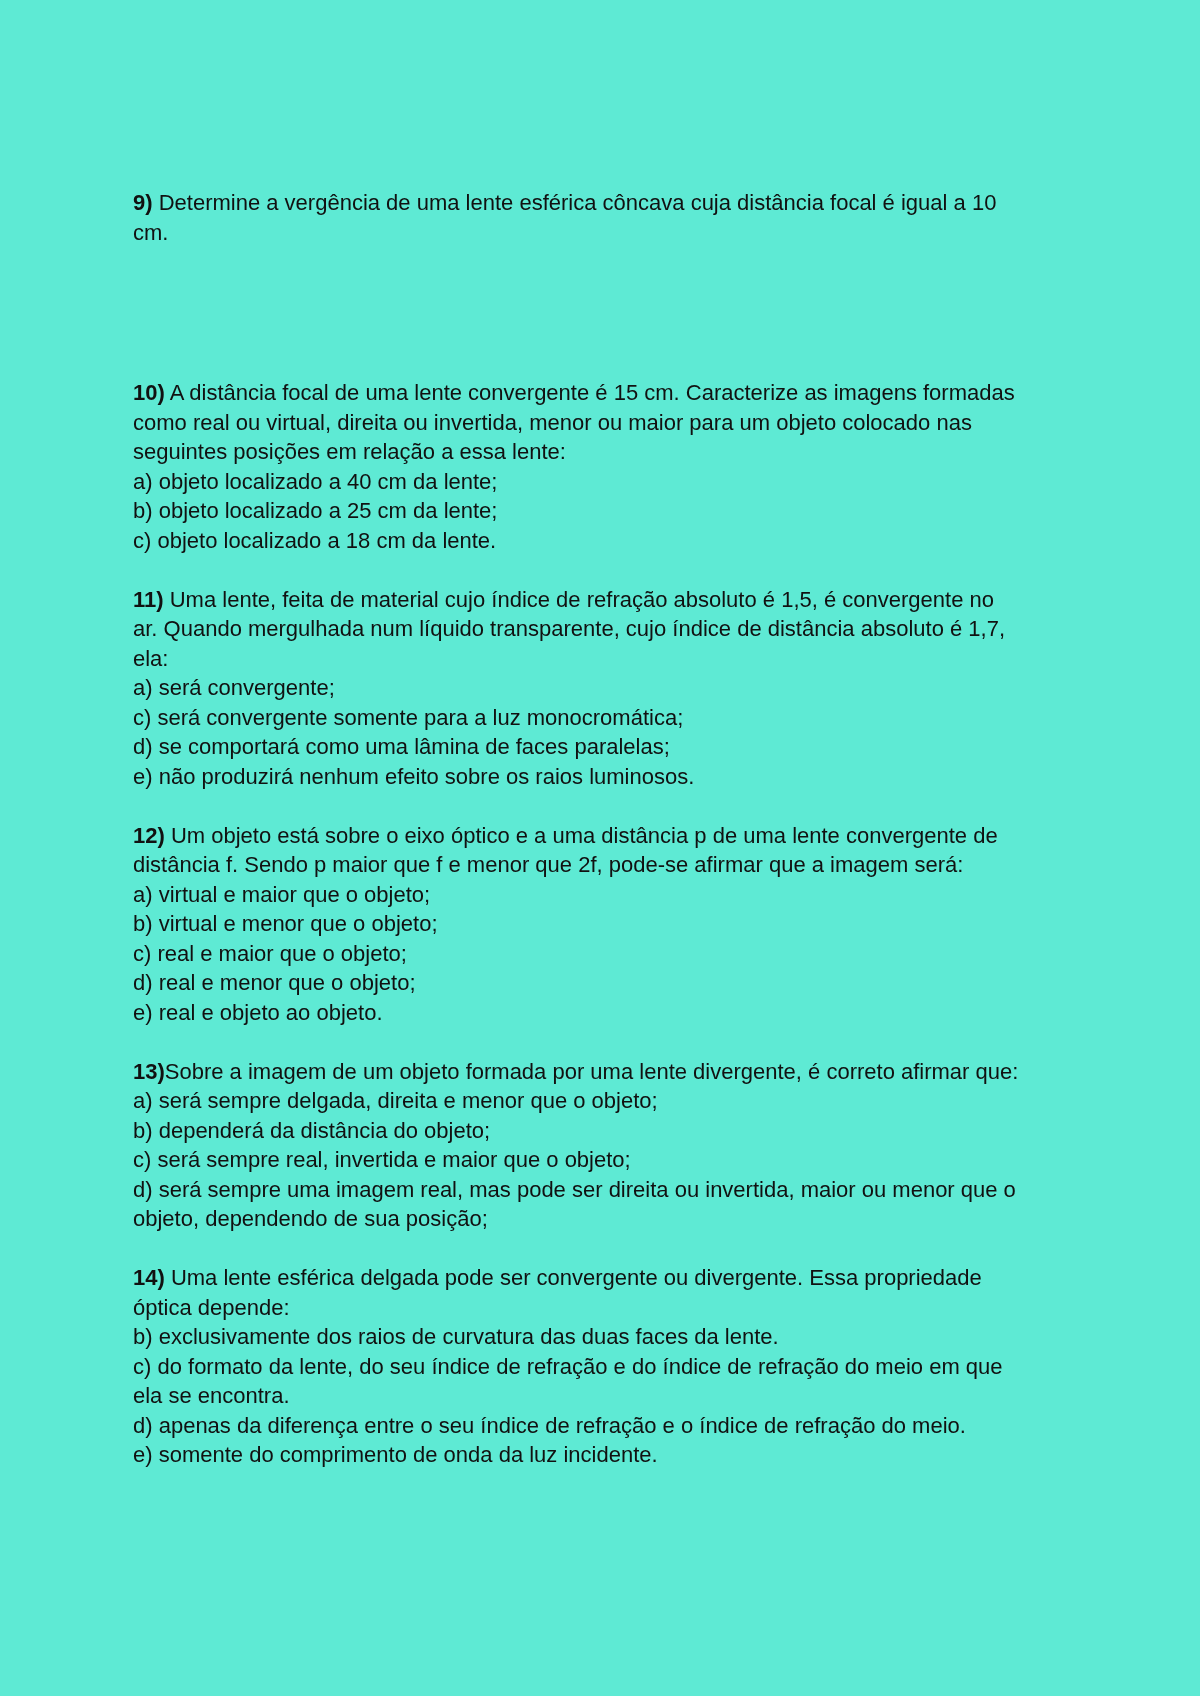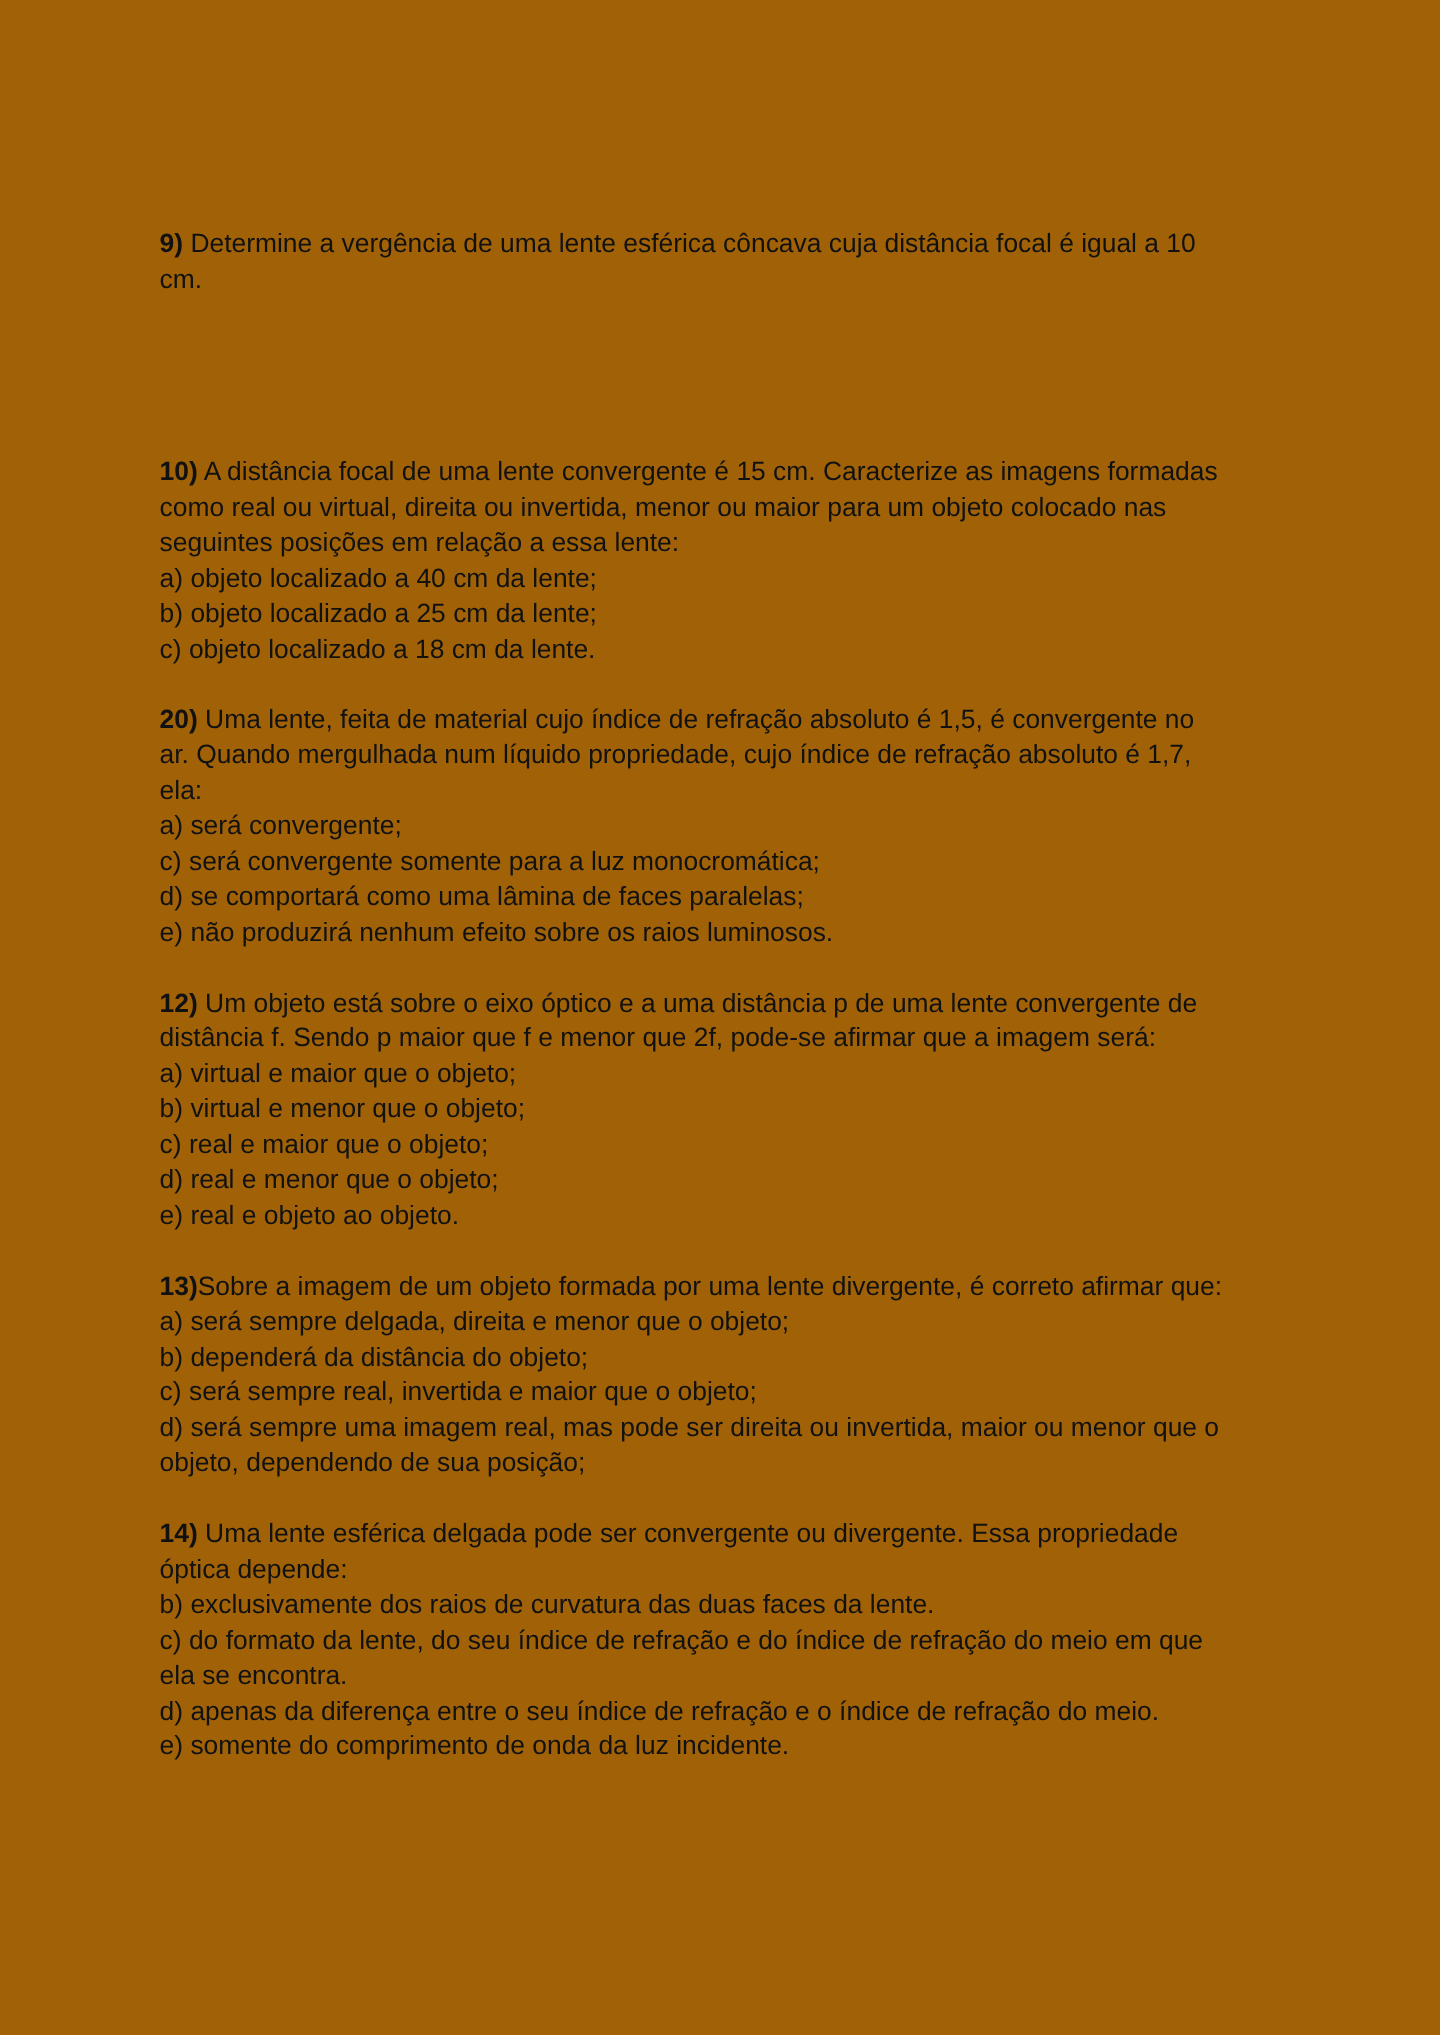--- a/index.html
+++ b/index.html
@@ -7,7 +7,7 @@
     position: relative;
     width: 1200px;
     height: 1696px;
-    background: #a16207;
+    background: #5eead4;
     overflow: hidden;
     font-family: "Liberation Sans", "DejaVu Sans", sans-serif;
     color: #111111;

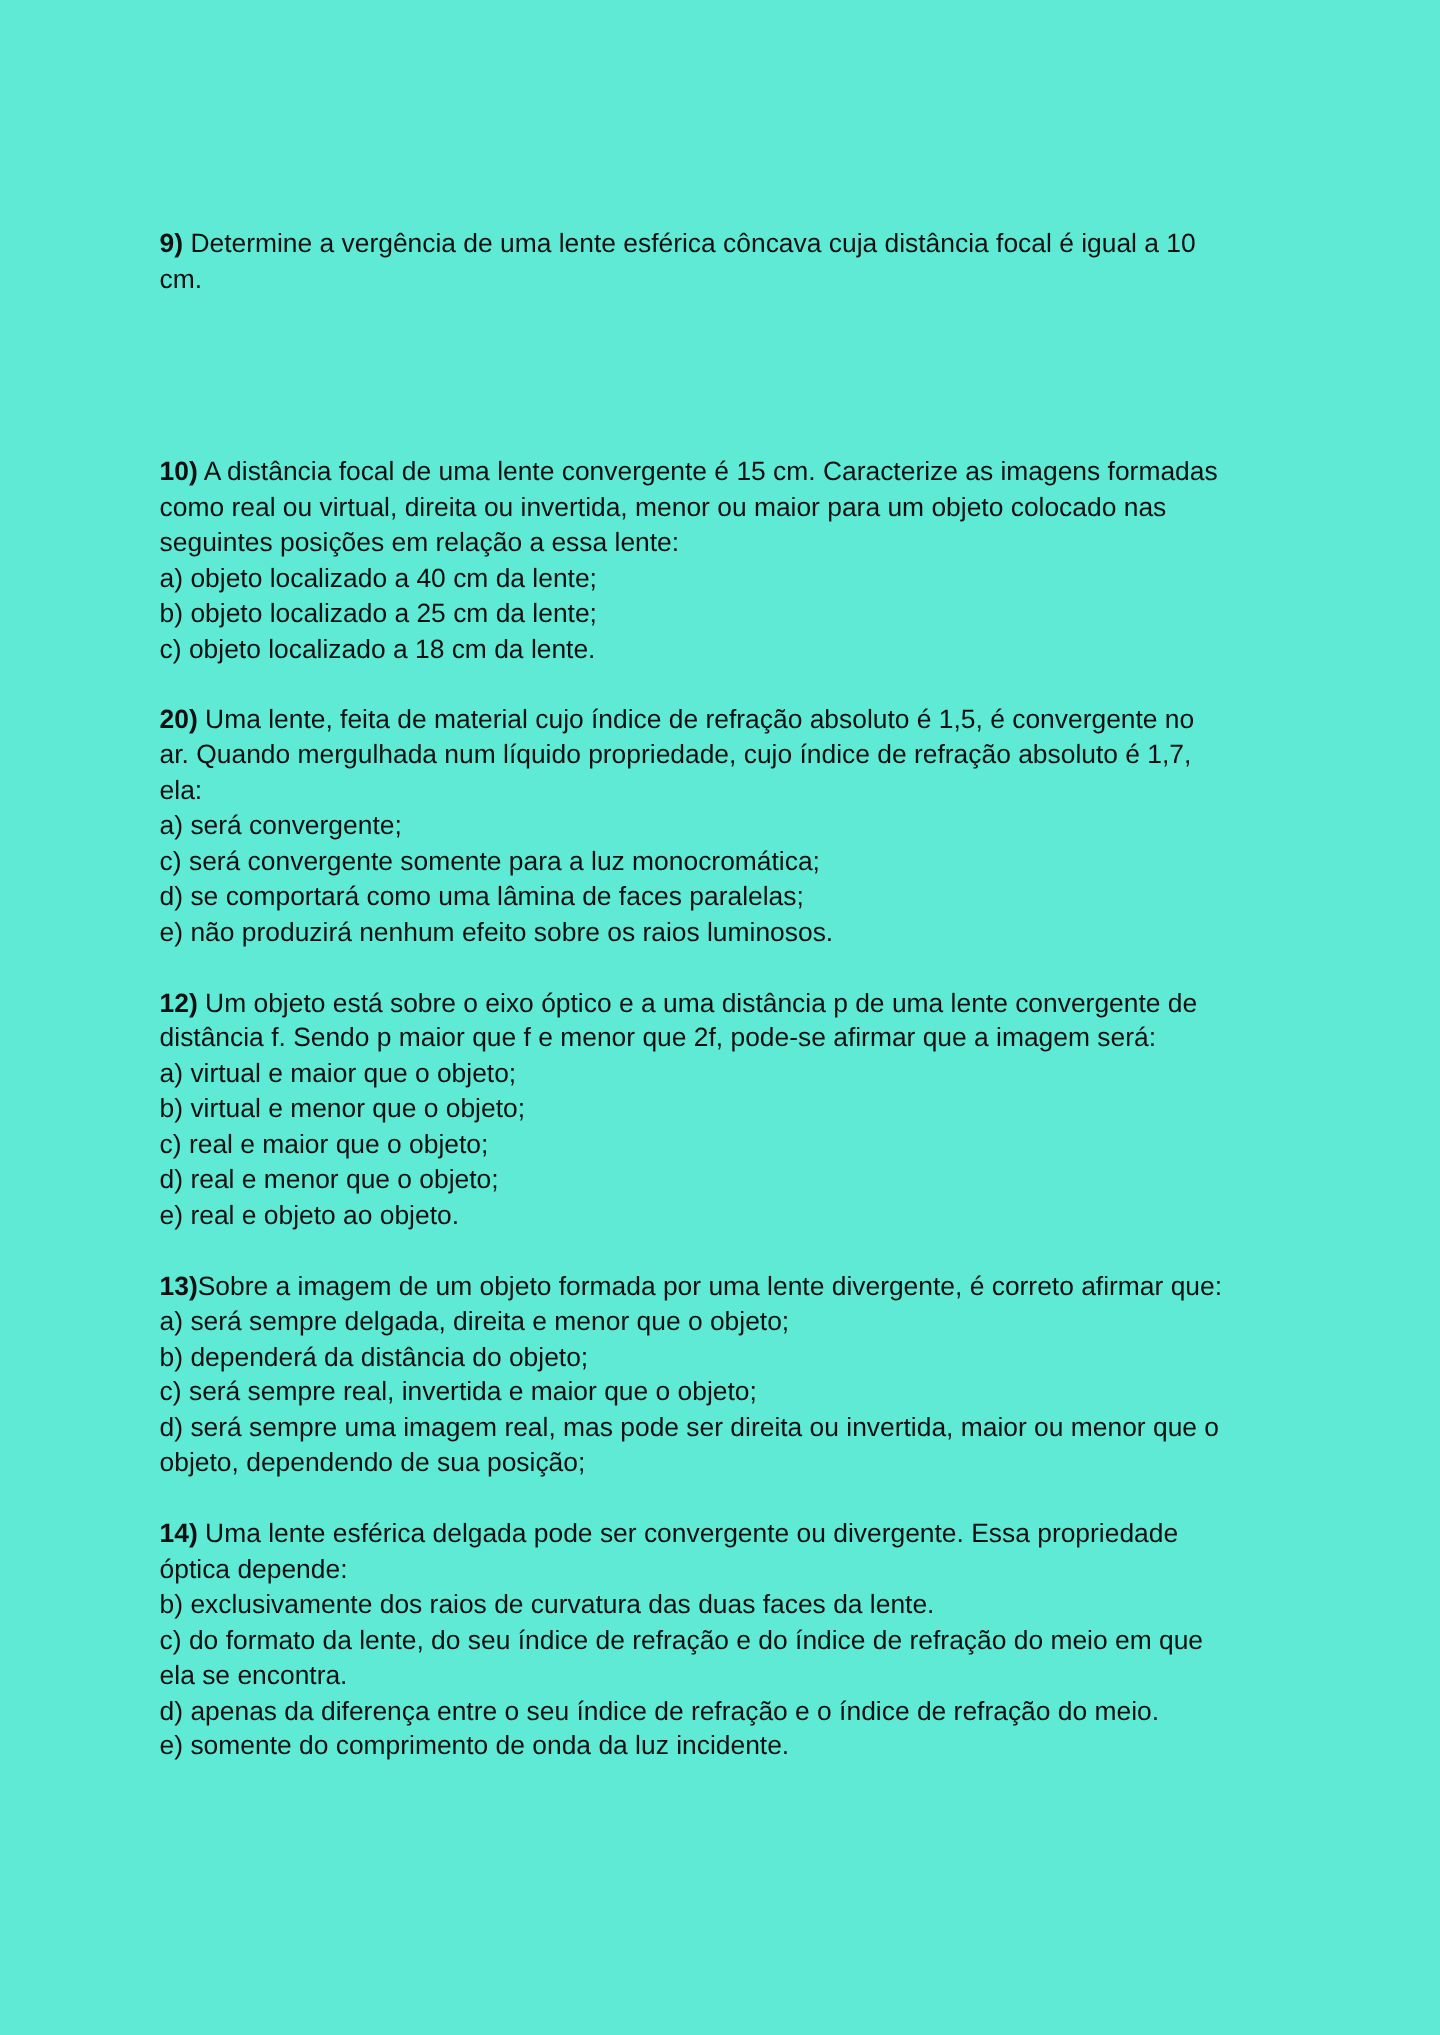--- a/index.html
+++ b/index.html
@@ -47,7 +47,7 @@
     </div>
 
     <div class="q">
-      <p class="stem"><b class="qnum">20)</b><span> Uma lente, feita de material cujo índice de refração absoluto é 1,5, é convergente no ar. Quando mergulhada num líquido propriedade, cujo índice de refração absoluto é 1,7, ela:</span></p>
+      <p class="stem"><b class="qnum">11)</b><span> Uma lente, feita de material cujo índice de refração absoluto é 1,5, é convergente no ar. Quando mergulhada num líquido propriedade, cujo índice de refração absoluto é 1,7, ela:</span></p>
       <p class="opt">a) será convergente;</p>
       <p class="opt">c) será convergente somente para a luz monocromática;</p>
       <p class="opt">d) se comportará como uma lâmina de faces paralelas;</p>

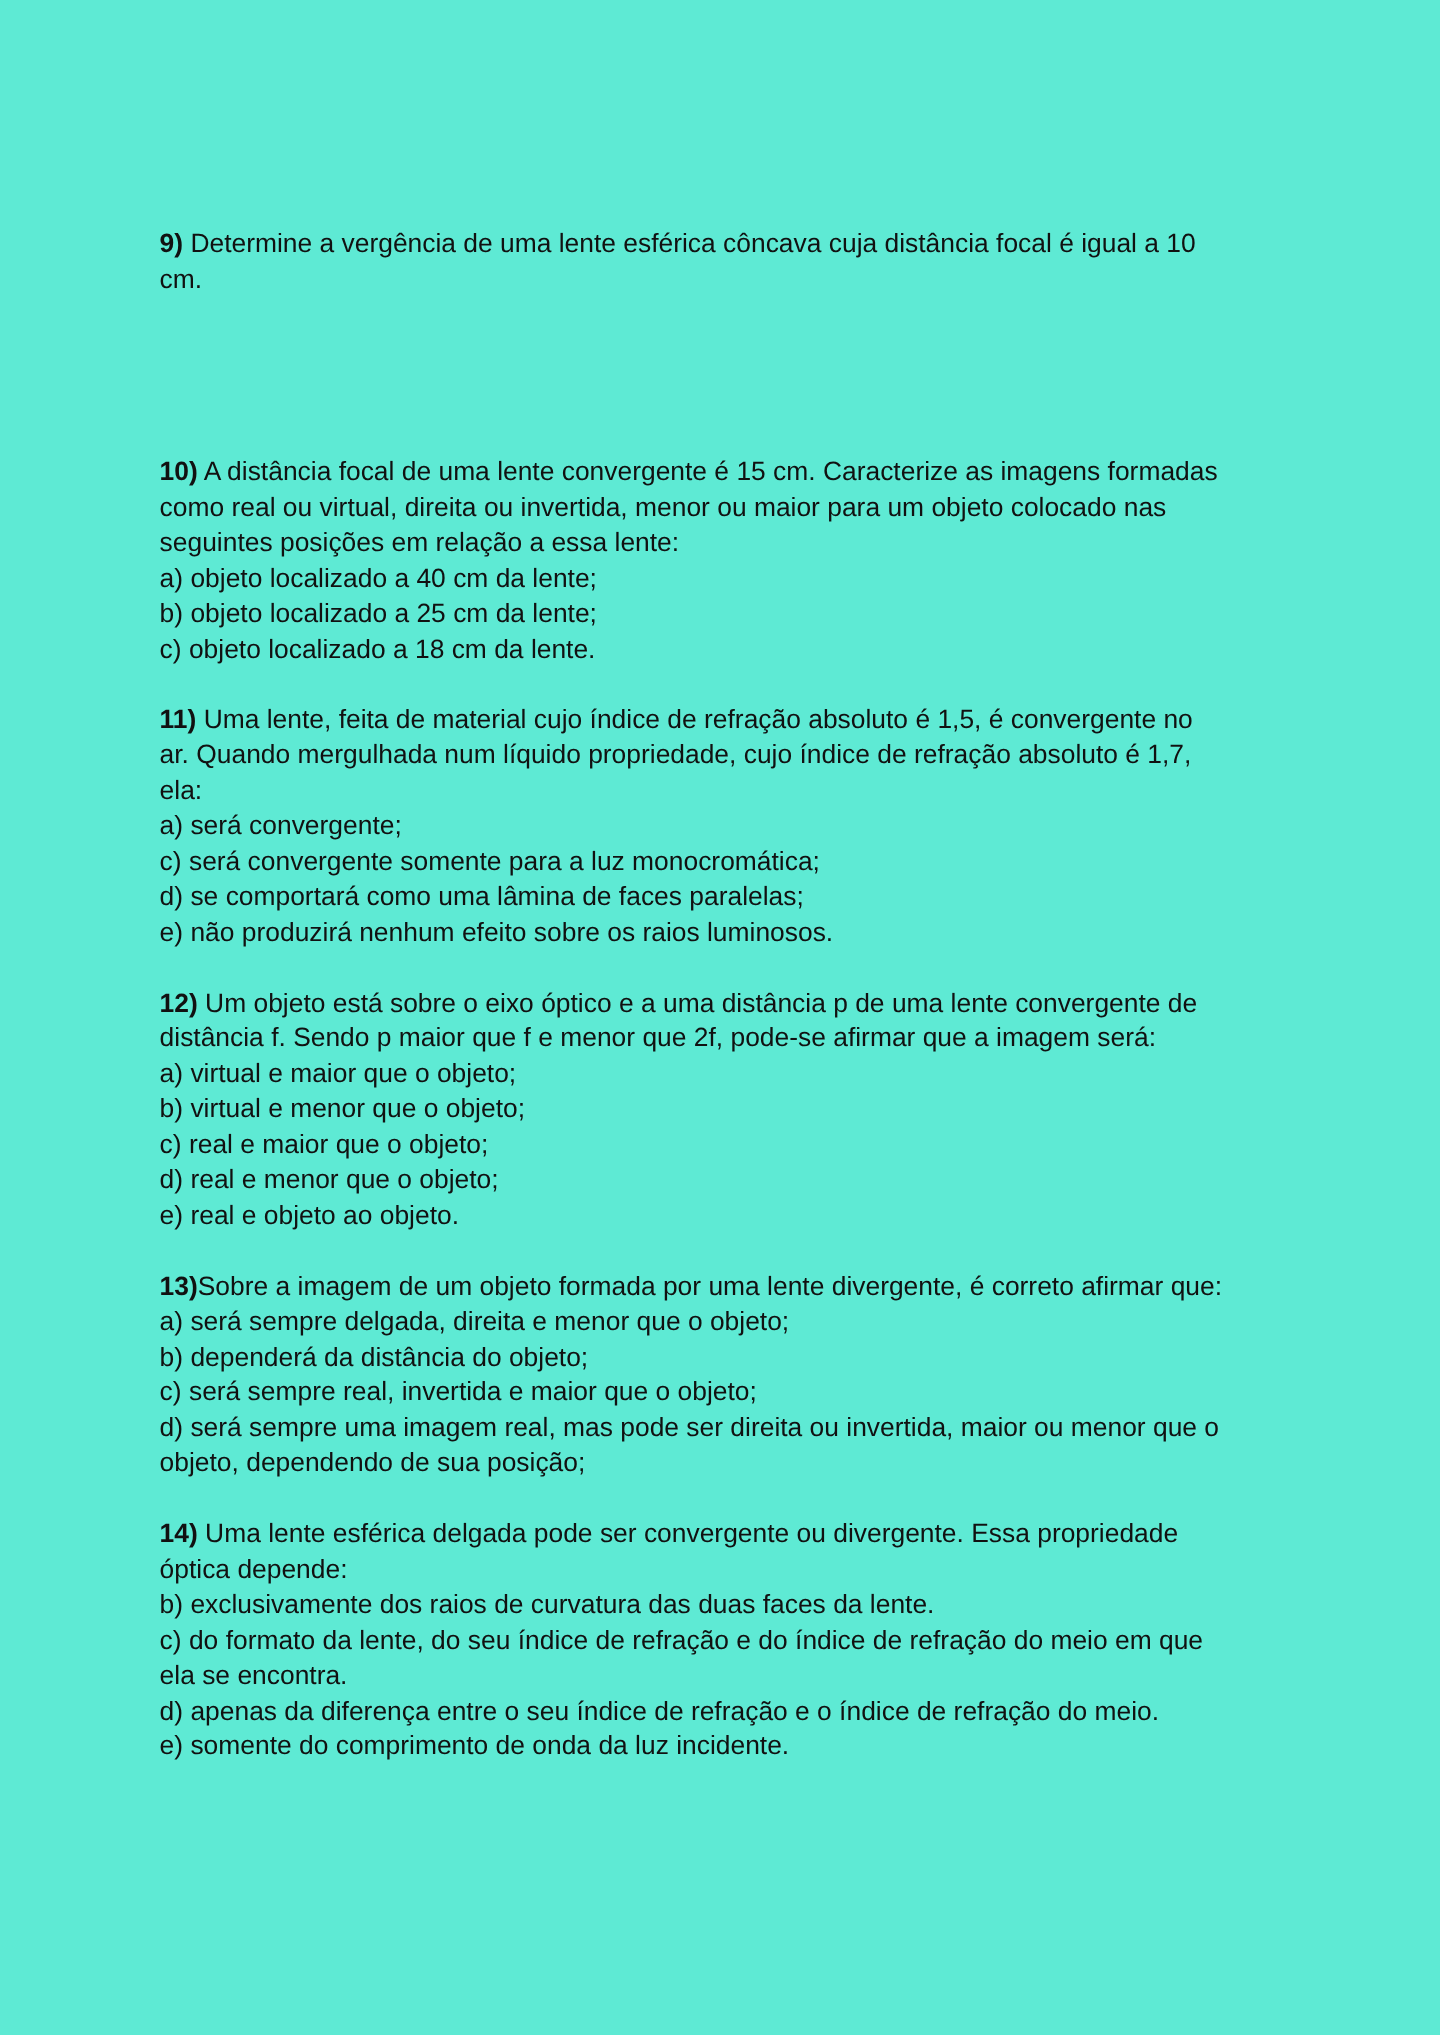--- a/index.html
+++ b/index.html
@@ -47,7 +47,7 @@
     </div>
 
     <div class="q">
-      <p class="stem"><b class="qnum">11)</b><span> Uma lente, feita de material cujo índice de refração absoluto é 1,5, é convergente no ar. Quando mergulhada num líquido propriedade, cujo índice de refração absoluto é 1,7, ela:</span></p>
+      <p class="stem"><b class="qnum">11)</b><span> Uma lente, feita de material cujo índice de refração absoluto é 1,5, é convergente no ar. Quando mergulhada num líquido transparente, cujo índice de distância absoluto é 1,7, ela:</span></p>
       <p class="opt">a) será convergente;</p>
       <p class="opt">c) será convergente somente para a luz monocromática;</p>
       <p class="opt">d) se comportará como uma lâmina de faces paralelas;</p>

